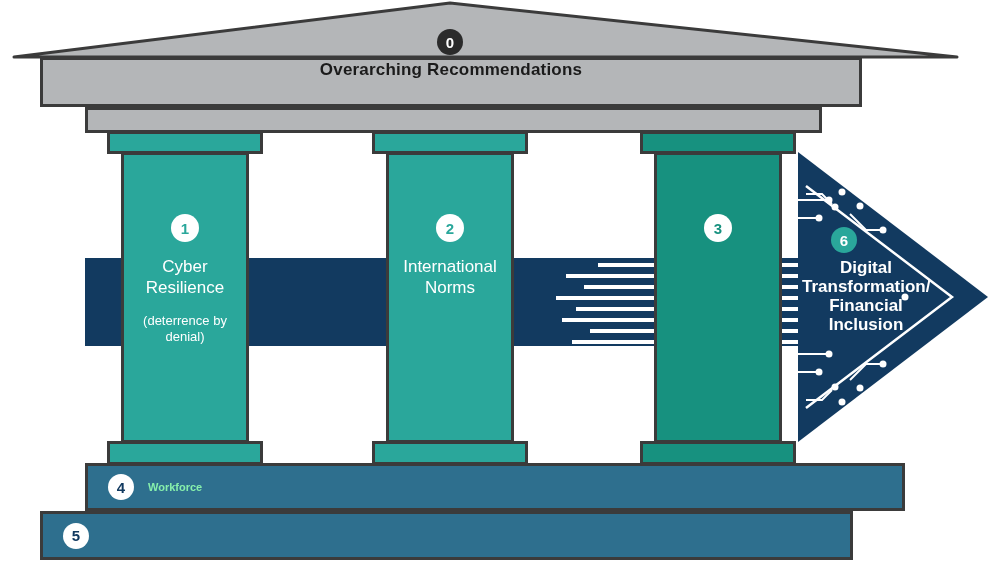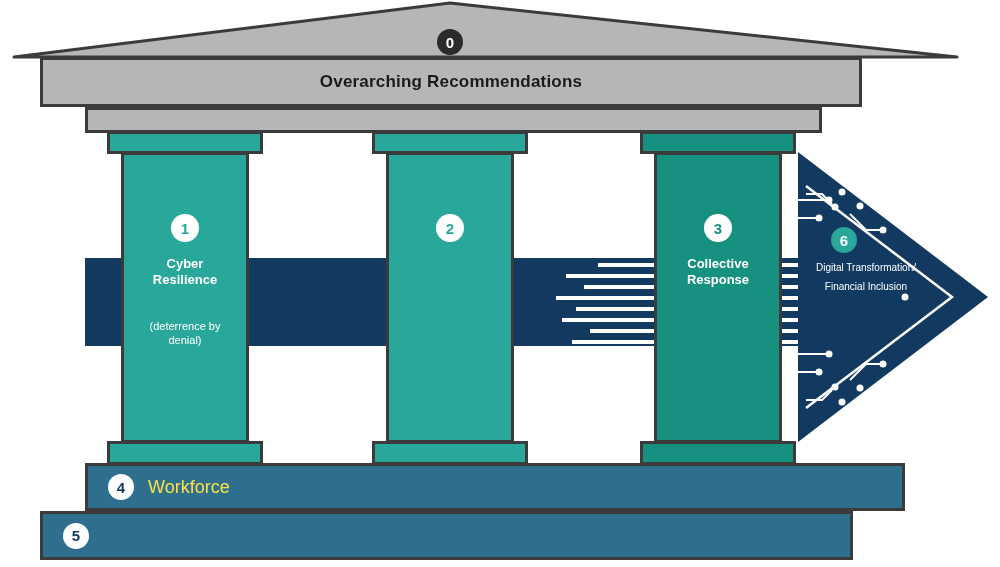--- a/index.html
+++ b/index.html
@@ -14,7 +14,7 @@
   .entablature{
     left:40px;top:57px;width:822px;height:50px;
     background:#b4b6b8;border:3px solid #3b3b3b;z-index:3;
-    display:flex;align-items:center;justify-content:center;
+    display:flex;align-items:flex-start;justify-content:center;
   }
   .entablature-title{font-weight:bold;font-size:17px;color:#1b1b1b;letter-spacing:.2px;}
   .architrave{

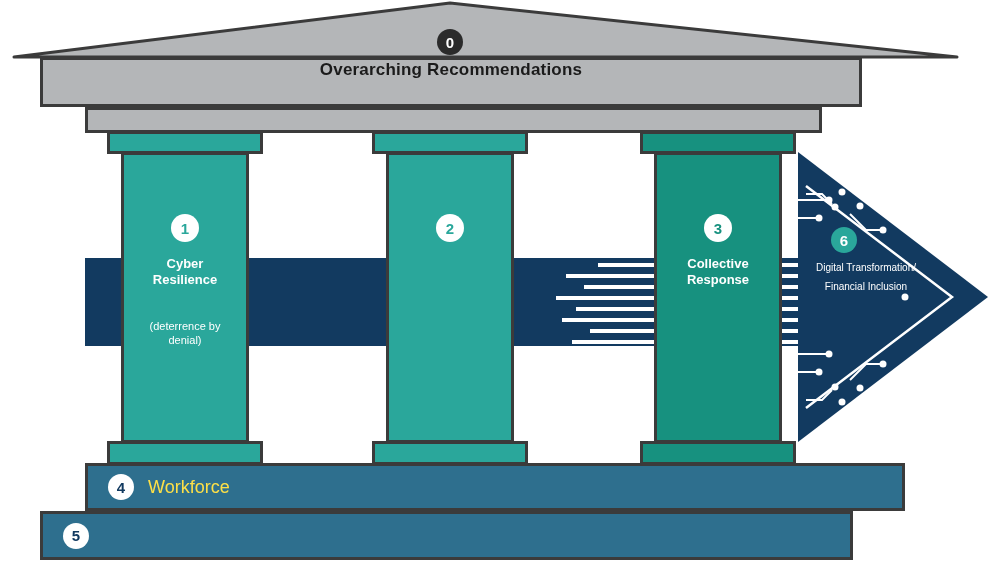--- a/index.html
+++ b/index.html
@@ -40,7 +40,7 @@
   .cap1,.shaft1,.base1{background:#2aa79b;}
   .cap3,.shaft3,.base3{background:#17917f;}
   .pillar-content{z-index:5;color:#ffffff;text-align:center;}
-  .pillar-title{font-weight:bold;font-size:13px;line-height:1.25;}
+  .pillar-title{font-weight:normal;font-size:17px;line-height:1.25;}
   .pillar-sub{font-size:11px;line-height:1.3;margin-top:30px;}
 
   

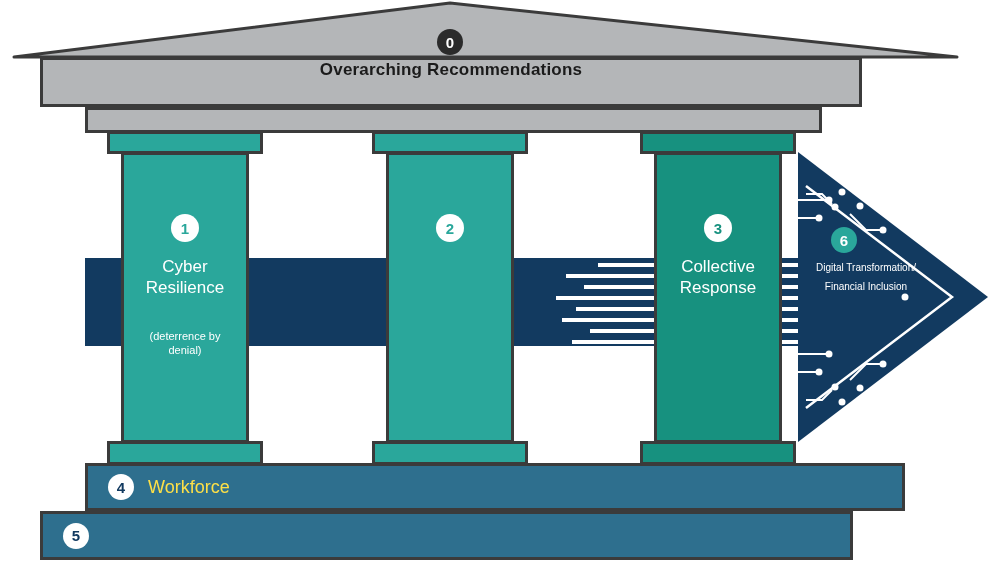--- a/index.html
+++ b/index.html
@@ -108,6 +108,7 @@
     <div class="abs pillar-part base1" style="left:372px;top:441px;width:156px;height:24px;"></div>
     <div class="abs badge badge-white" style="left:436px;top:214px;color:#2aa79b;">2</div>
     <div class="abs pillar-content" style="left:400px;top:256px;width:100px;">
+      <div class="pillar-title">International Norms</div>
     </div>
   </div>
 

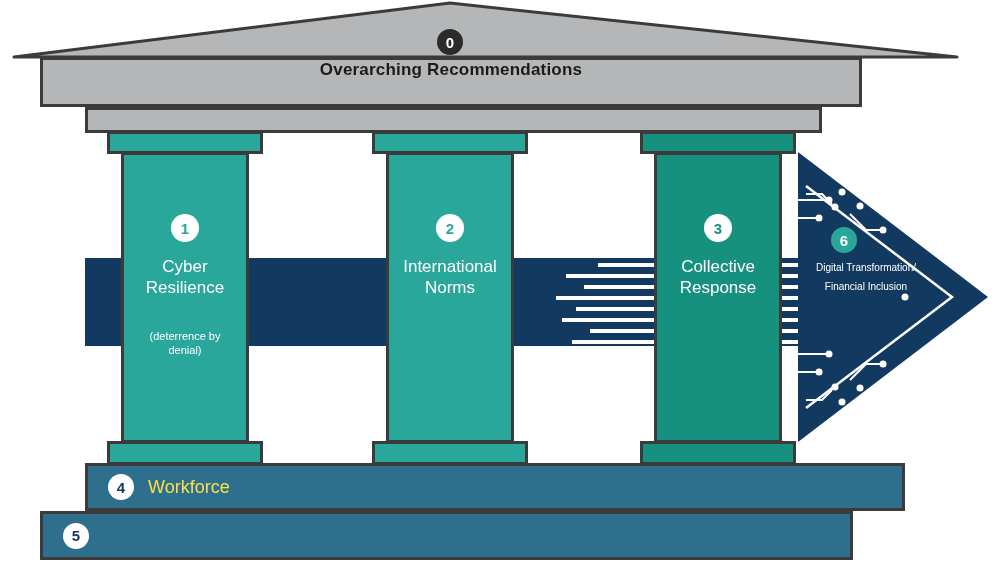--- a/index.html
+++ b/index.html
@@ -118,7 +118,6 @@
     <div class="abs pillar-part base3" style="left:640px;top:441px;width:156px;height:24px;"></div>
     <div class="abs badge badge-white" style="left:704px;top:214px;color:#17917f;">3</div>
     <div class="abs pillar-content" style="left:668px;top:256px;width:100px;">
-      <div class="pillar-title">Collective Response</div>
     </div>
   </div>
 

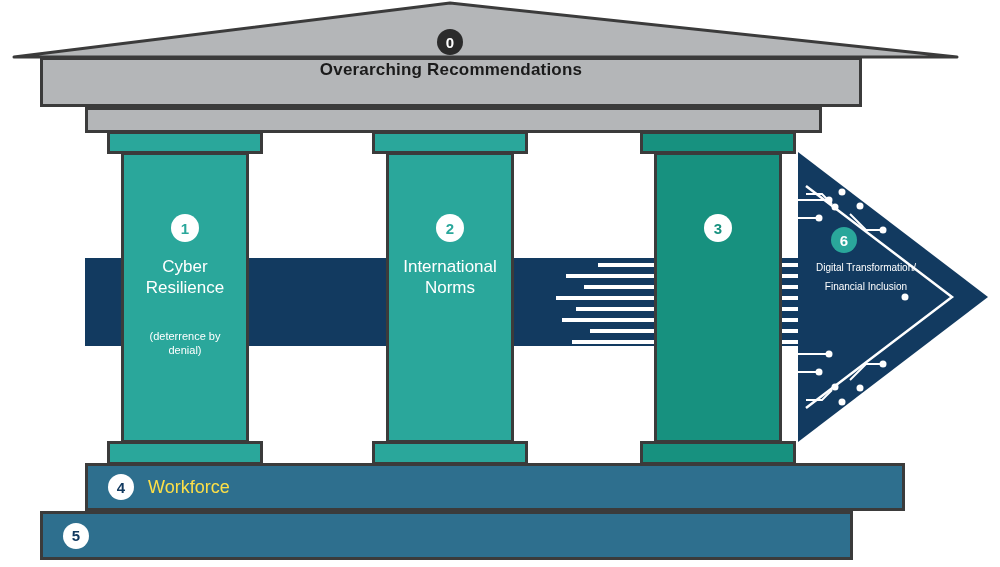--- a/index.html
+++ b/index.html
@@ -46,7 +46,7 @@
   
   .arrow-text{
     left:802px;top:258px;width:128px;z-index:7;color:#ffffff;
-    font-weight:normal;font-size:10px;line-height:19px;text-align:center;
+    font-weight:bold;font-size:17px;line-height:19px;text-align:center;
   }
   .badge-6{left:831px;top:227px;z-index:7;}
 

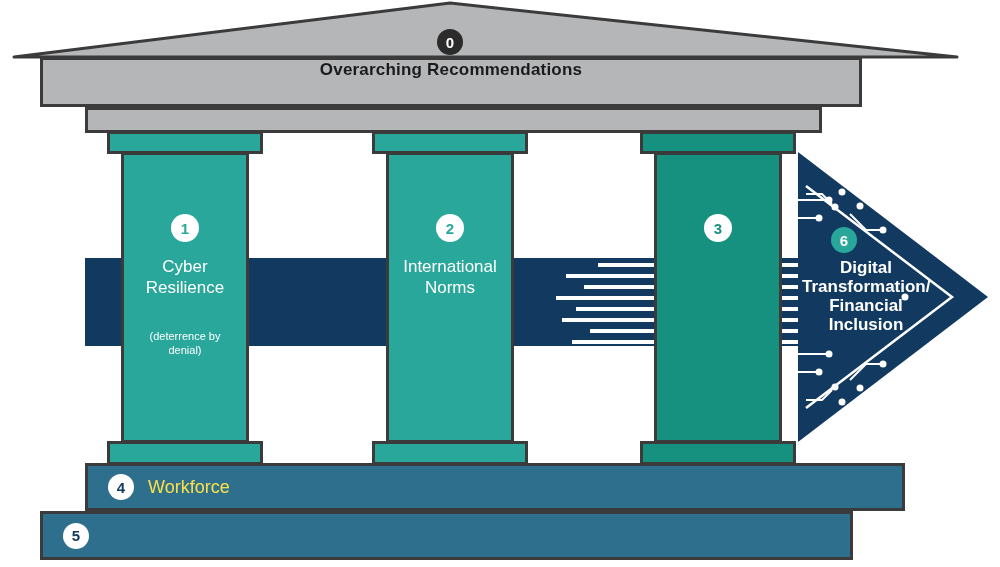--- a/index.html
+++ b/index.html
@@ -41,7 +41,7 @@
   .cap3,.shaft3,.base3{background:#17917f;}
   .pillar-content{z-index:5;color:#ffffff;text-align:center;}
   .pillar-title{font-weight:normal;font-size:17px;line-height:1.25;}
-  .pillar-sub{font-size:11px;line-height:1.3;margin-top:30px;}
+  .pillar-sub{font-size:13px;line-height:1.3;margin-top:14px;}
 
   
   .arrow-text{

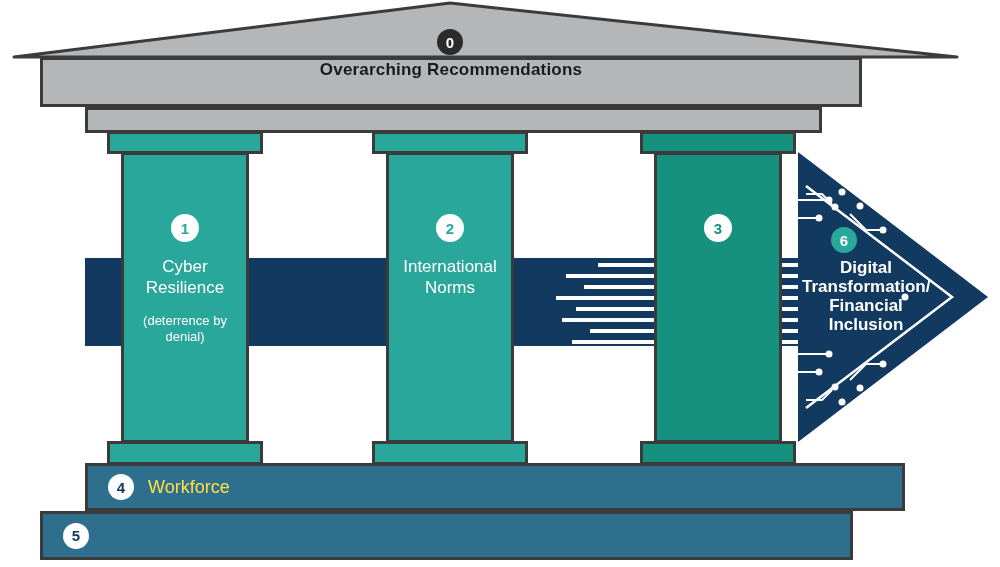--- a/index.html
+++ b/index.html
@@ -52,7 +52,7 @@
 
   
   .step{border:3px solid #3b3b3b;background:#2e6f8e;z-index:3;display:flex;align-items:center;}
-  .step-label{color:#fde047;font-weight:normal;font-size:18px;margin-left:14px;}
+  .step-label{color:#86efac;font-weight:bold;font-size:11px;margin-left:14px;}
   .step-badge{position:relative;margin-left:20px;width:26px;height:26px;background:#ffffff;color:#123a60;}
 </style>
 </head>

